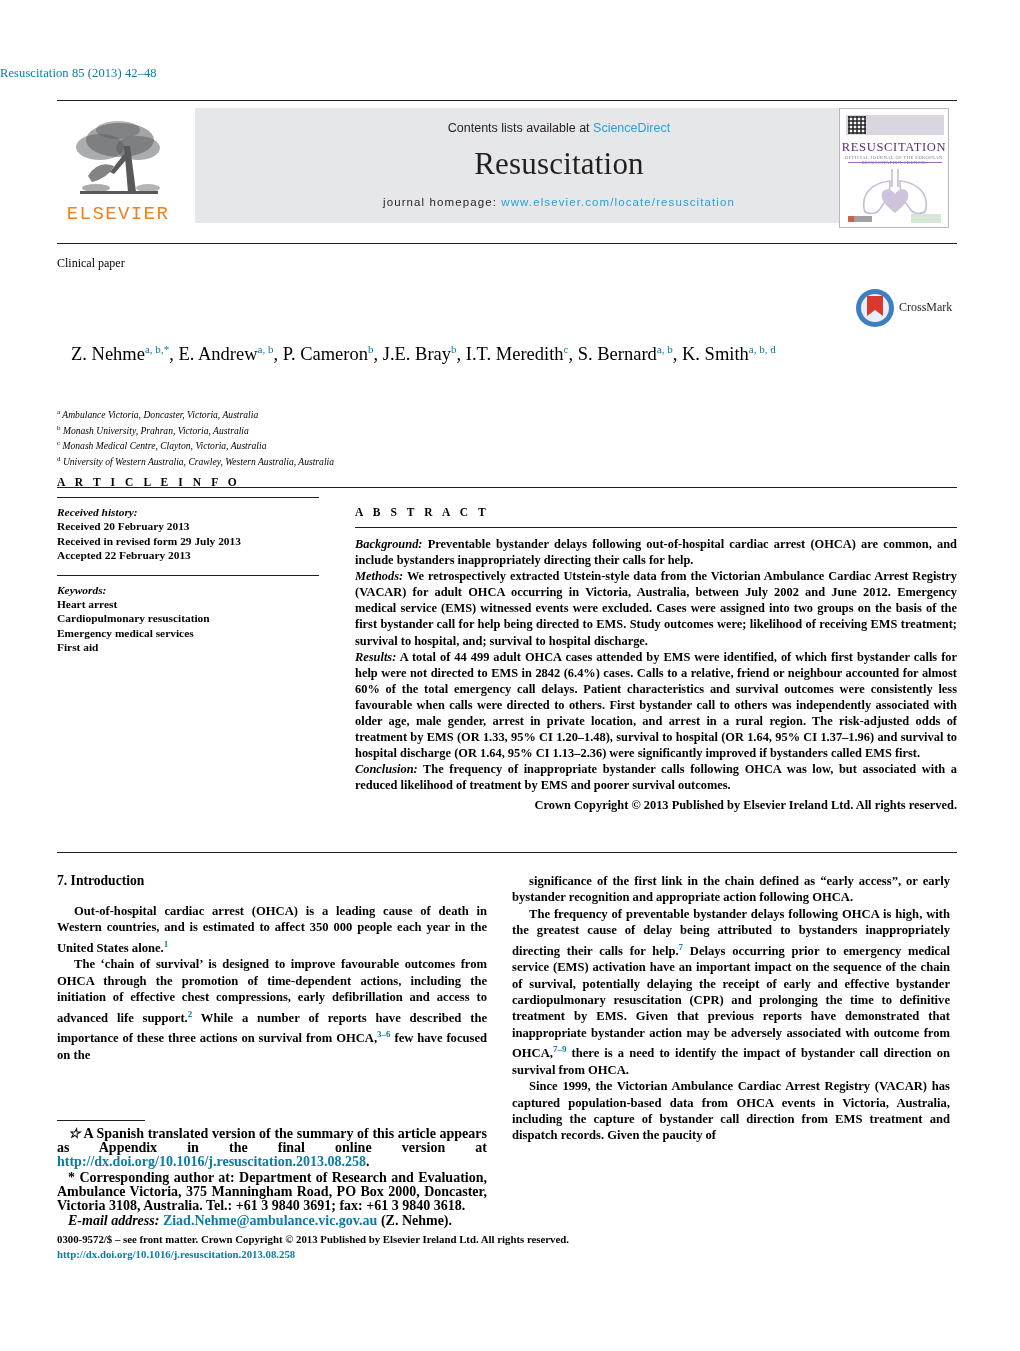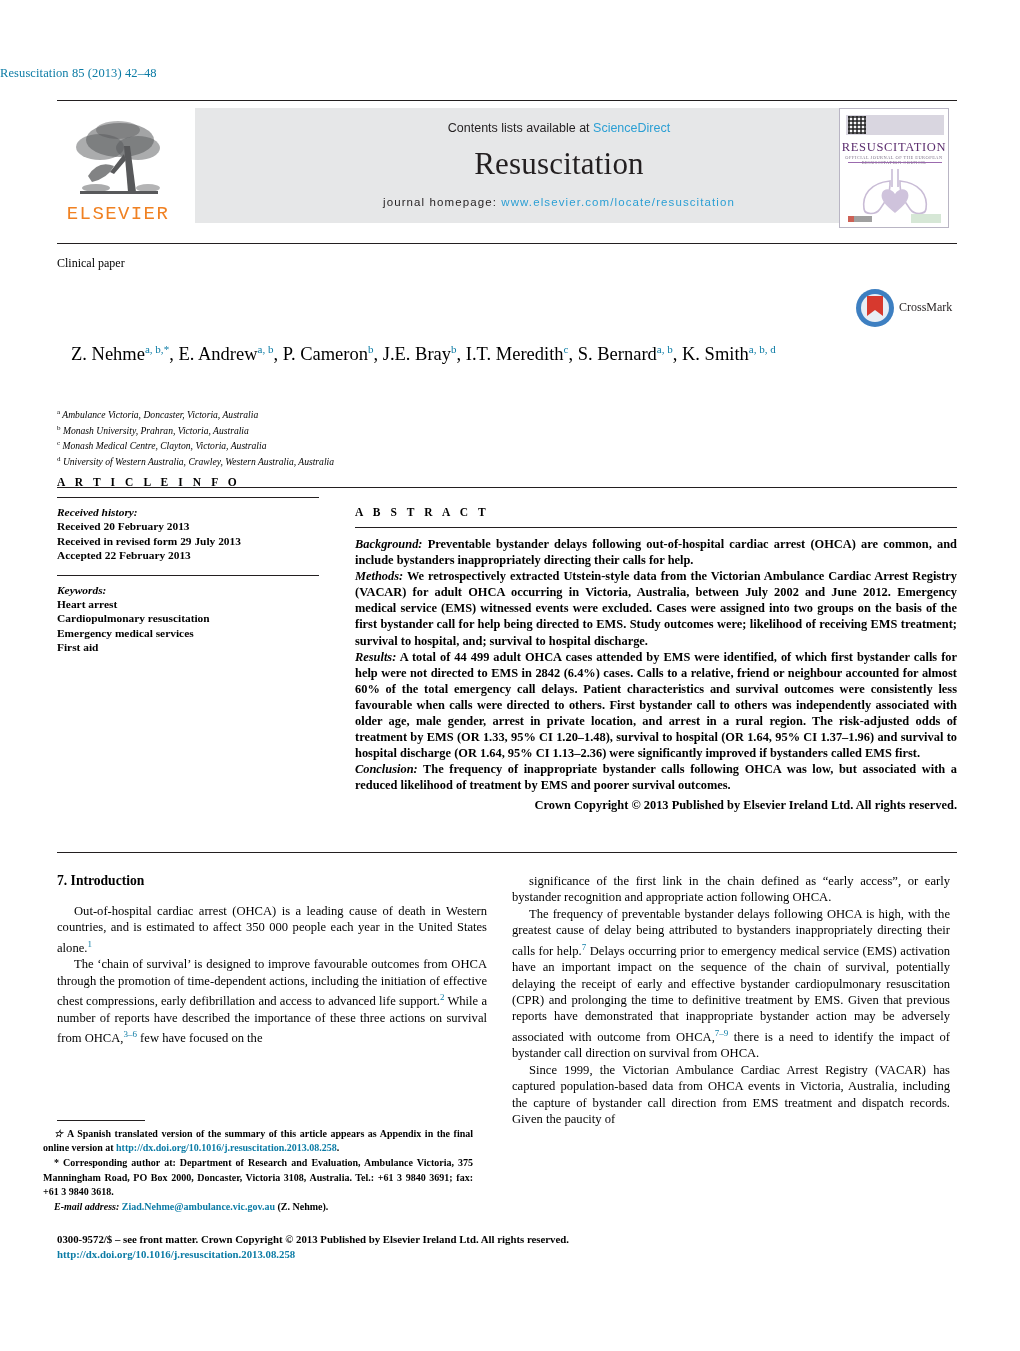--- a/index.html
+++ b/index.html
@@ -357,7 +357,7 @@
     line-height: 16.4px;
     text-align: justify;
     text-indent: 17px;
-    font-weight: normal;
+    font-weight: bold;
   }
   .para sup {
     color: #0b7ba5;

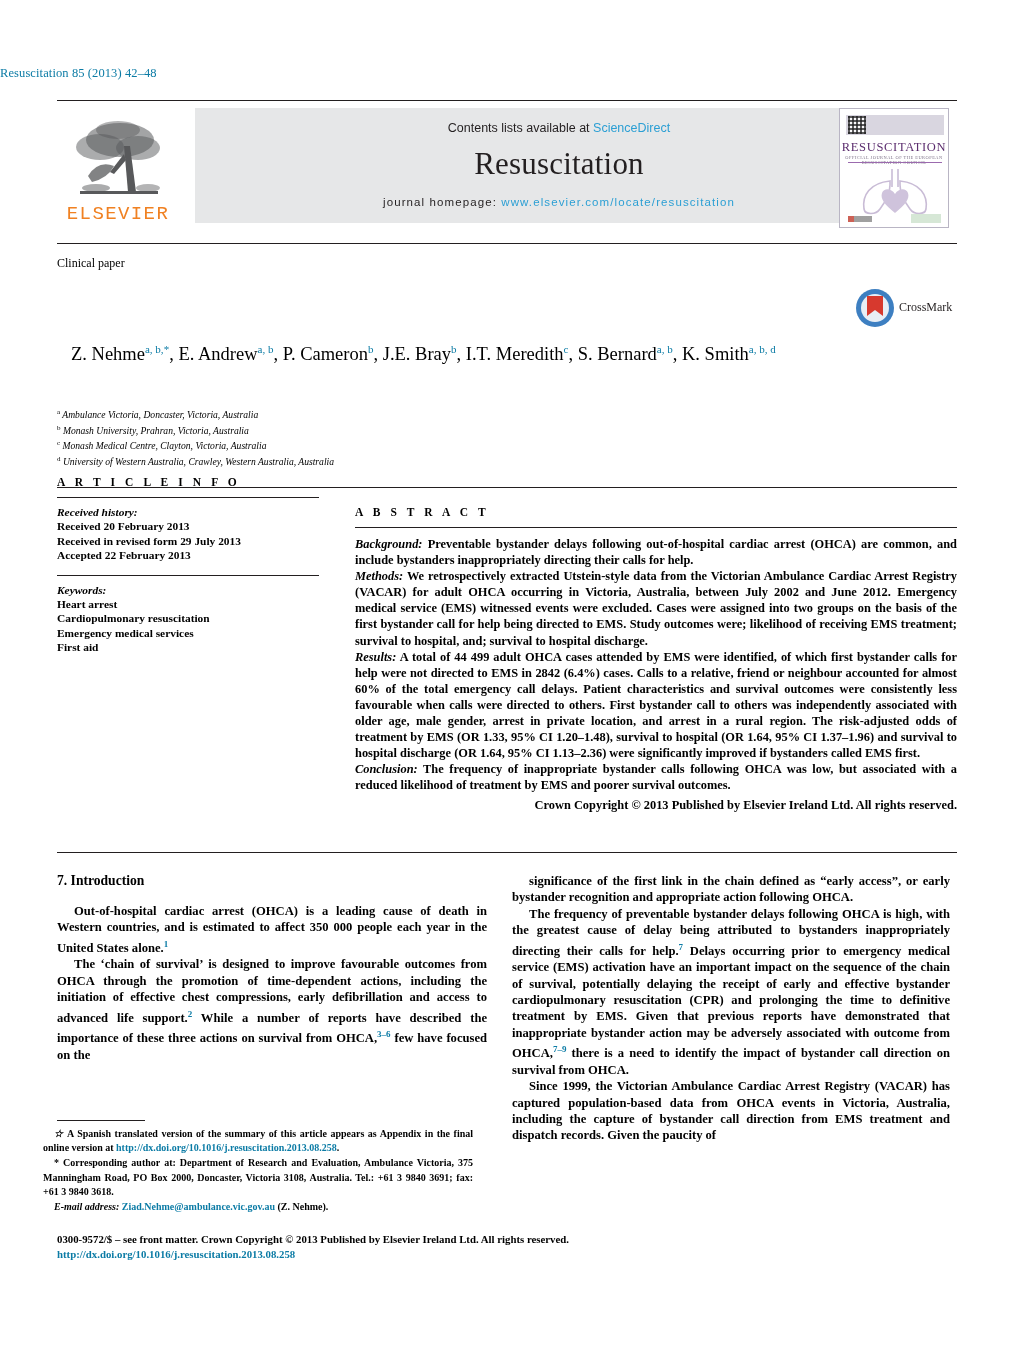--- a/index.html
+++ b/index.html
@@ -376,9 +376,9 @@
   .footnotes {
     position: absolute;
     top: 1127px;
-    left: 43px;
+    left: 57px;
     width: 430px;
-    font-size: 10px;
+    font-size: 14px;
     line-height: 14.2px;
     font-weight: bold;
   }

